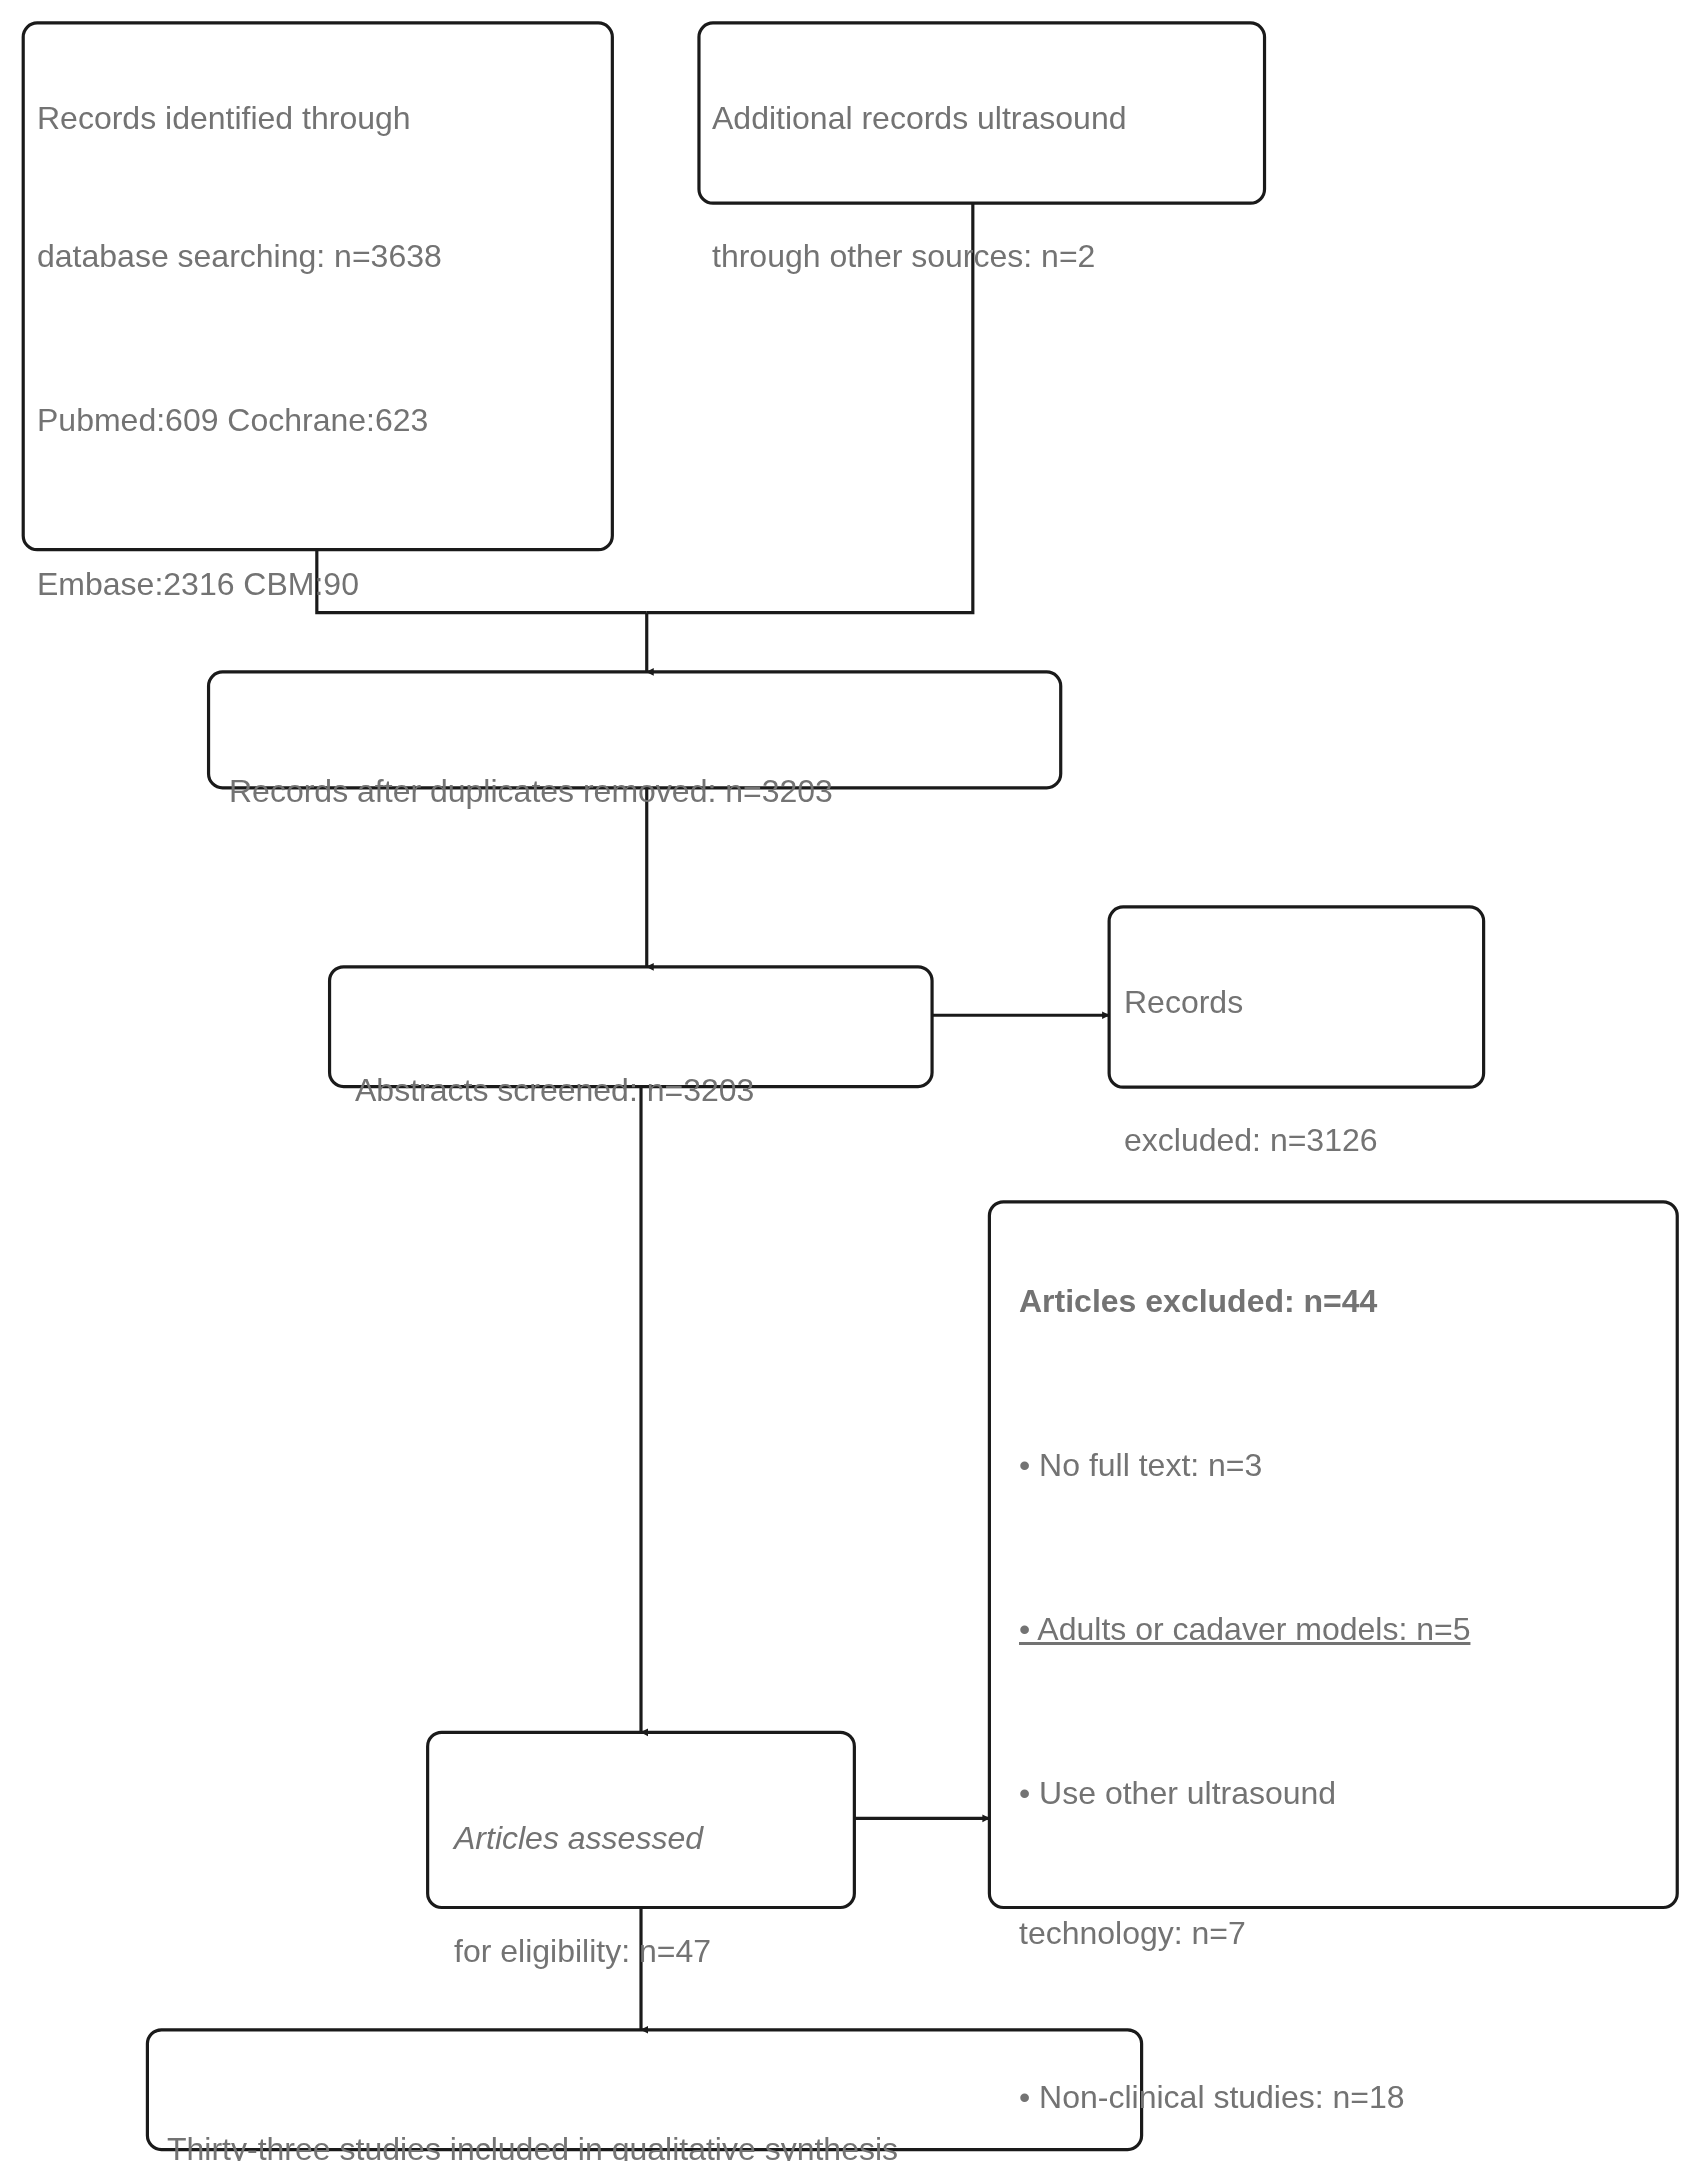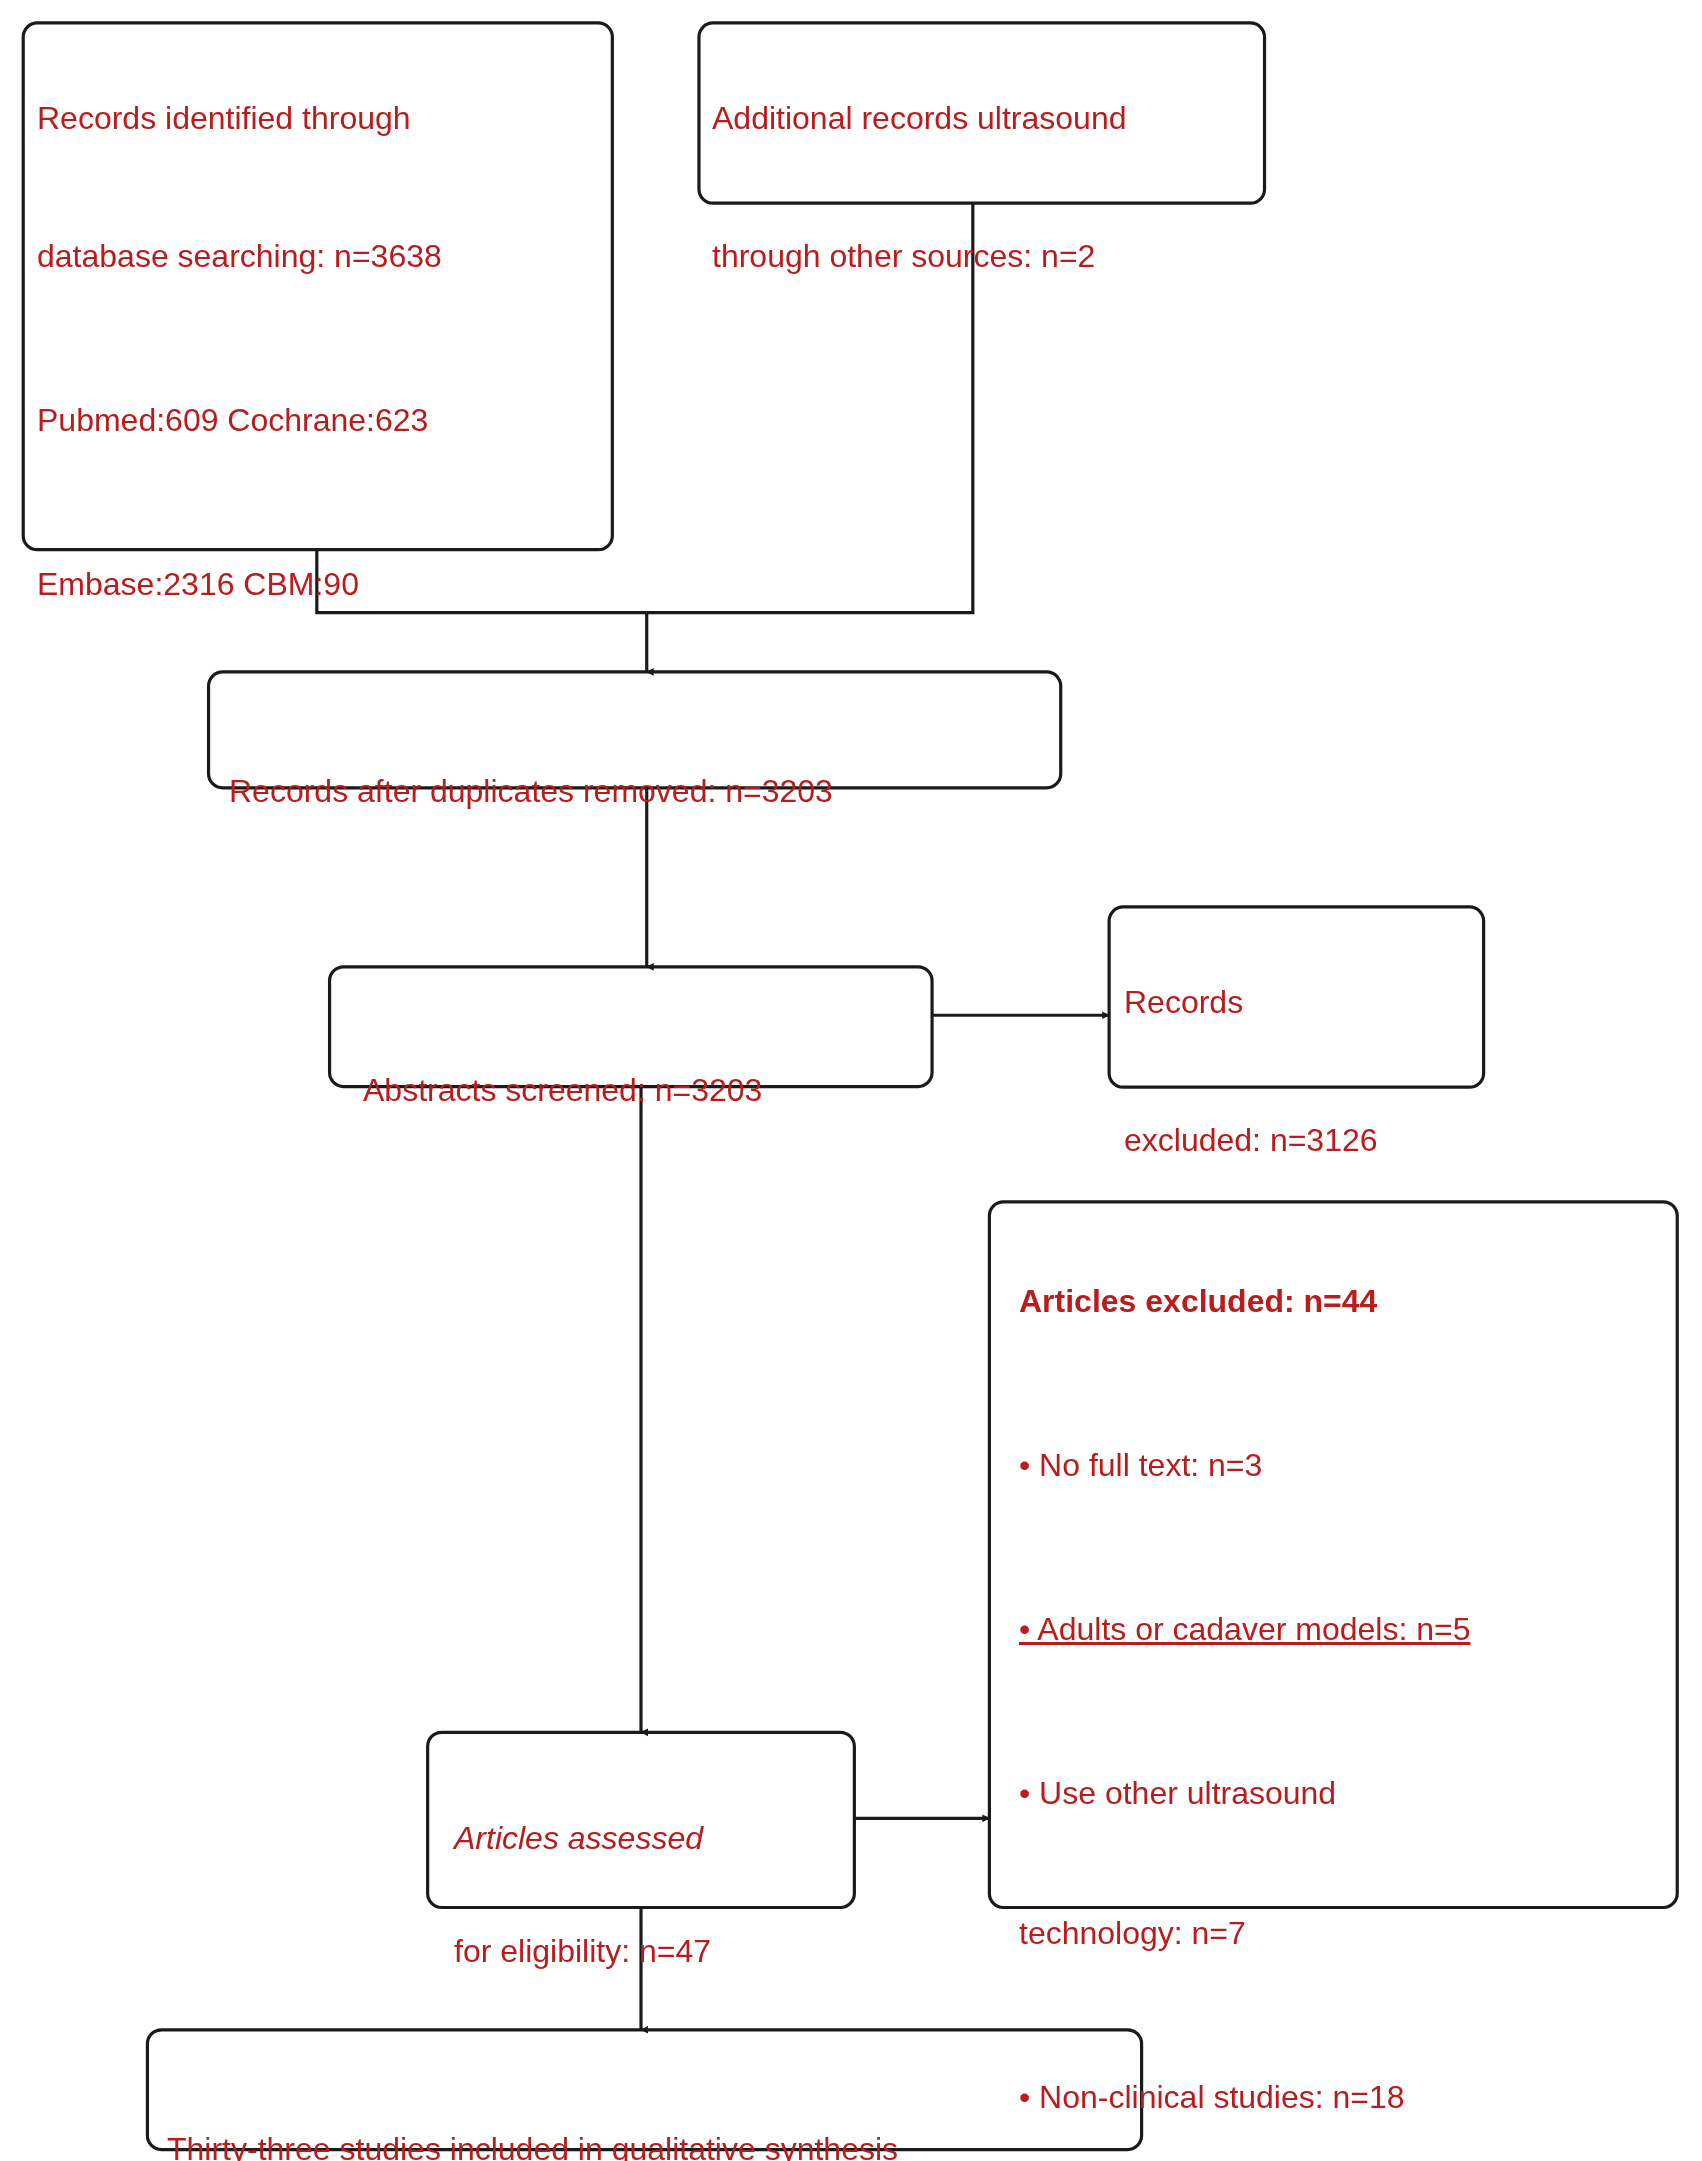--- a/index.html
+++ b/index.html
@@ -26,7 +26,7 @@
   }
   .node-text {
     position: absolute;
-    color: #b91c1c;
+    color: #737373;
     font-family: "Liberation Sans", sans-serif;
     font-size: 32px;
     line-height: 1.0;

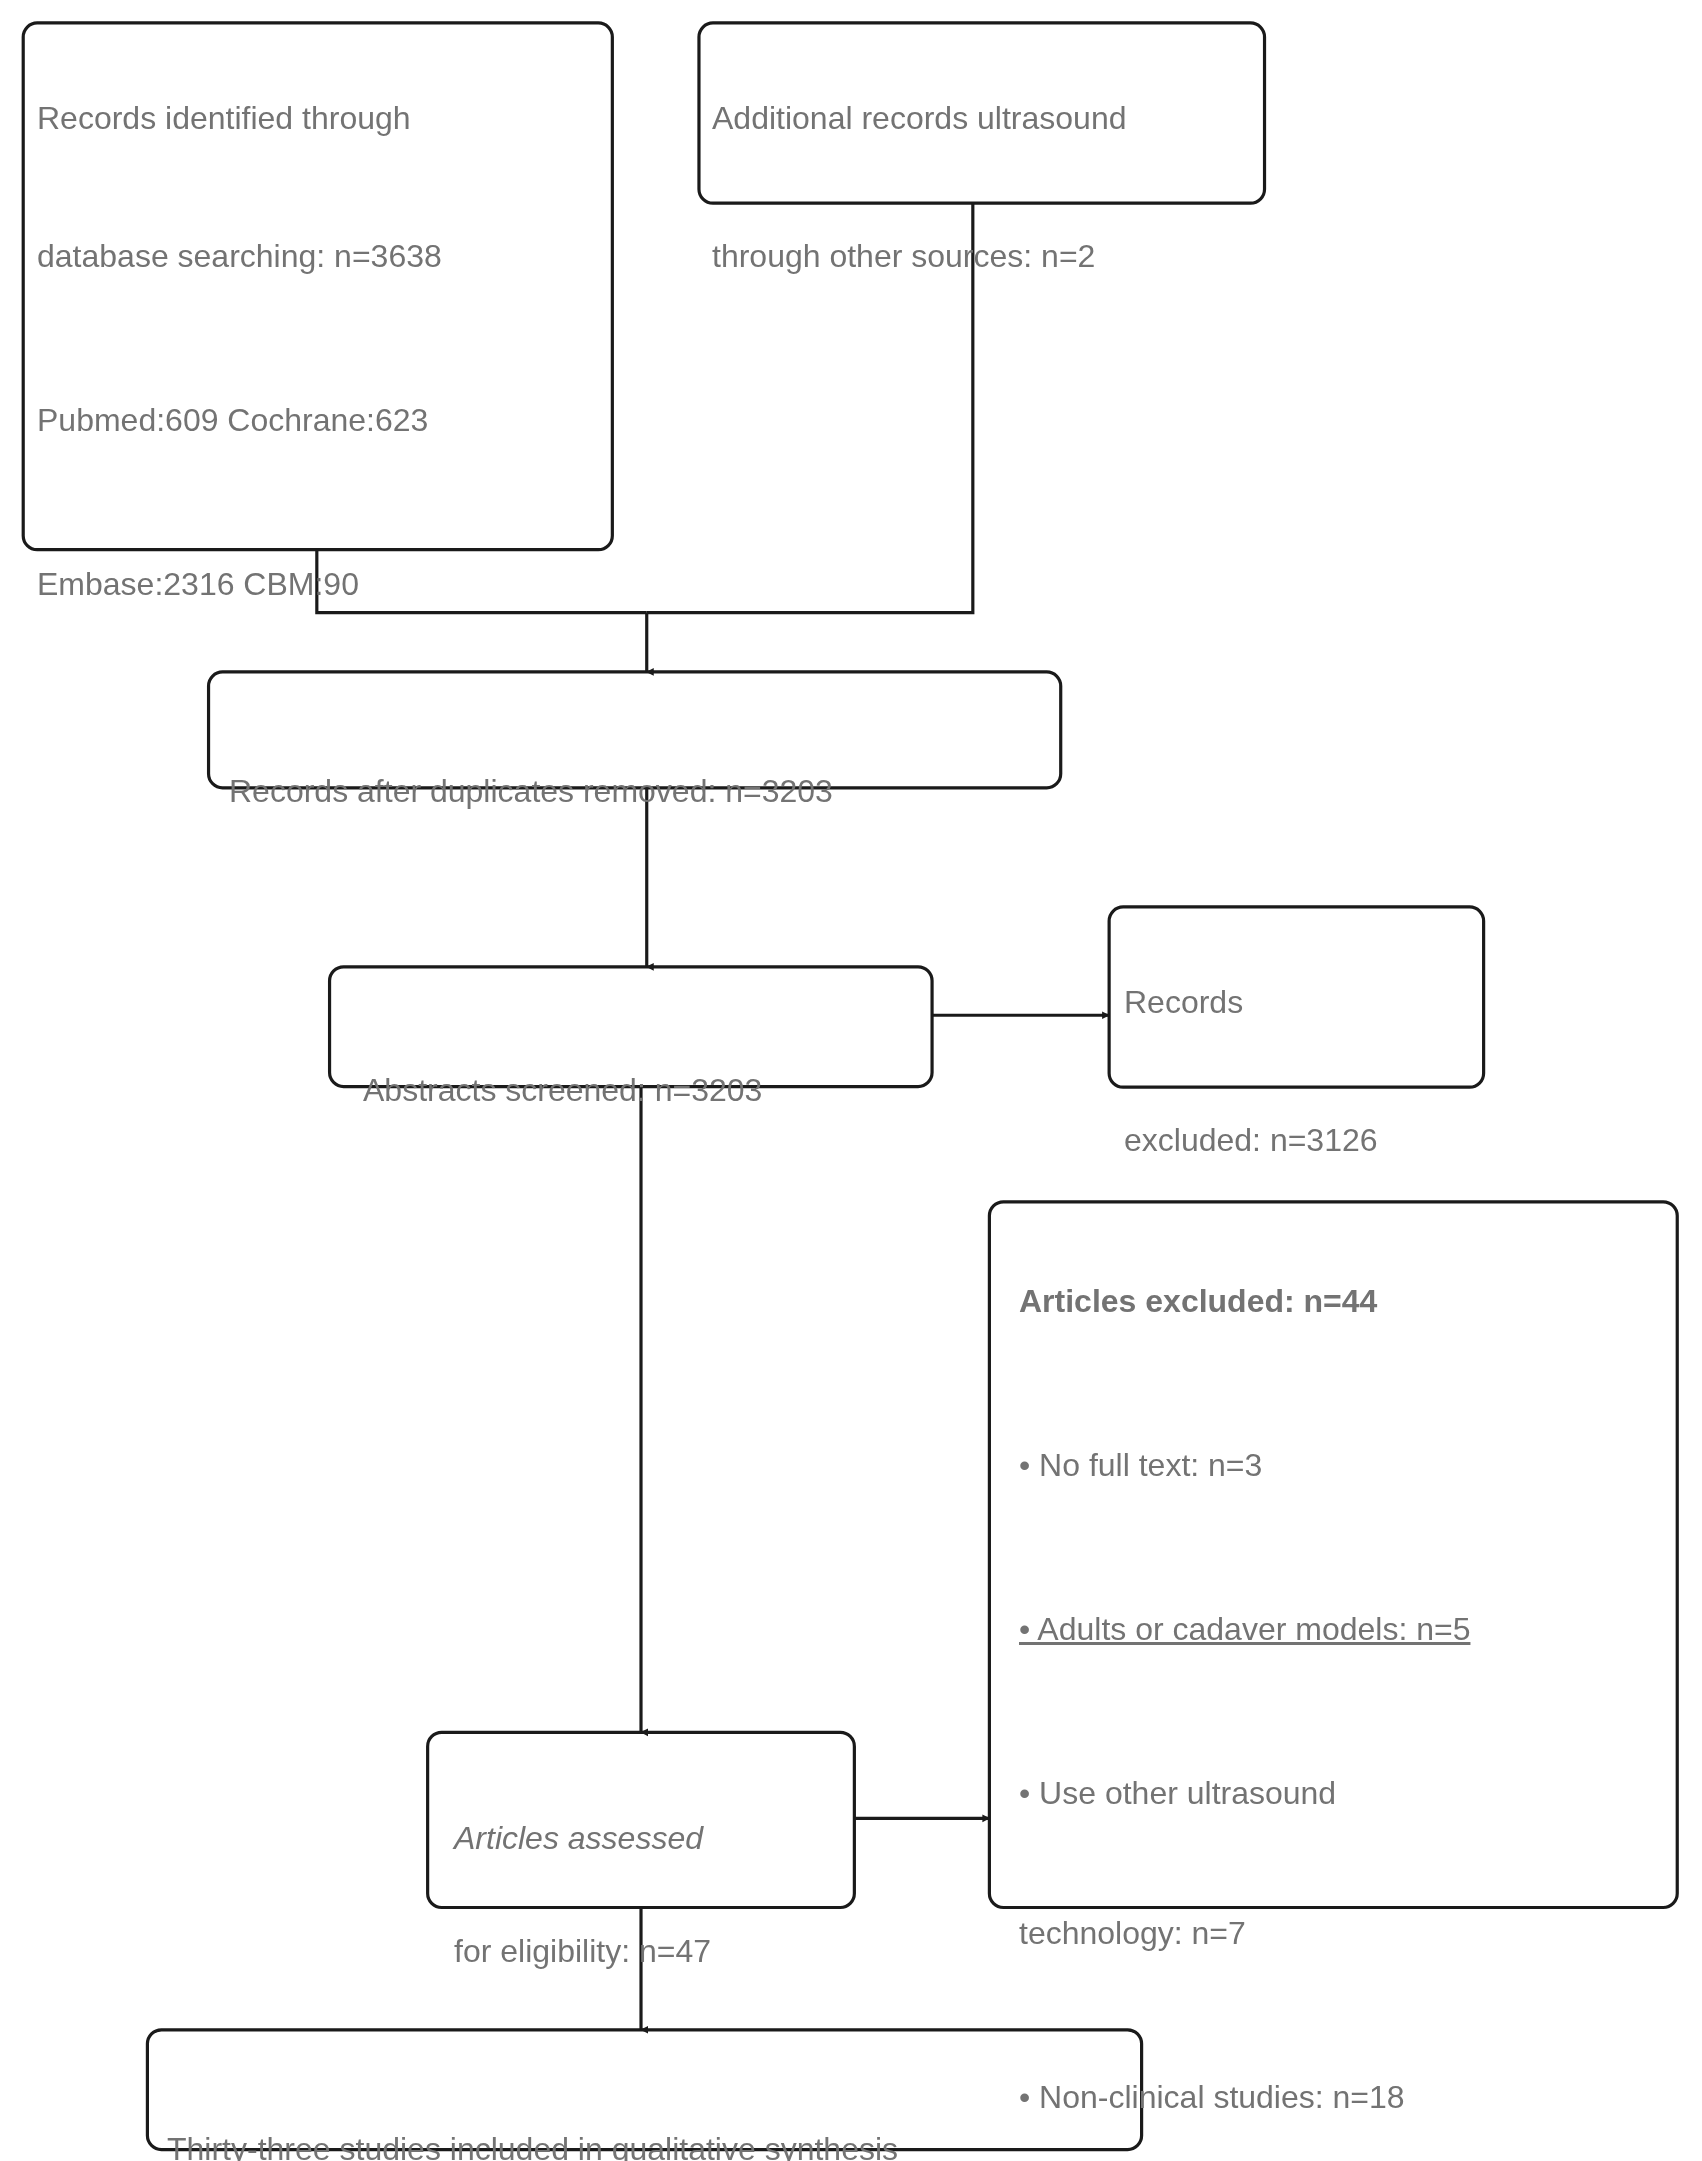--- a/index.html
+++ b/index.html
@@ -104,7 +104,7 @@
     <span class="node-line">Records after duplicates removed: n=3203</span>
   </div>
 
-  <div class="node-text" style="left:363px; top:1010px; width:567px;">
+  <div class="node-text" style="left:355px; top:1010px; width:567px;">
     <span class="node-line">Abstracts screened: n=3203</span>
   </div>
 

